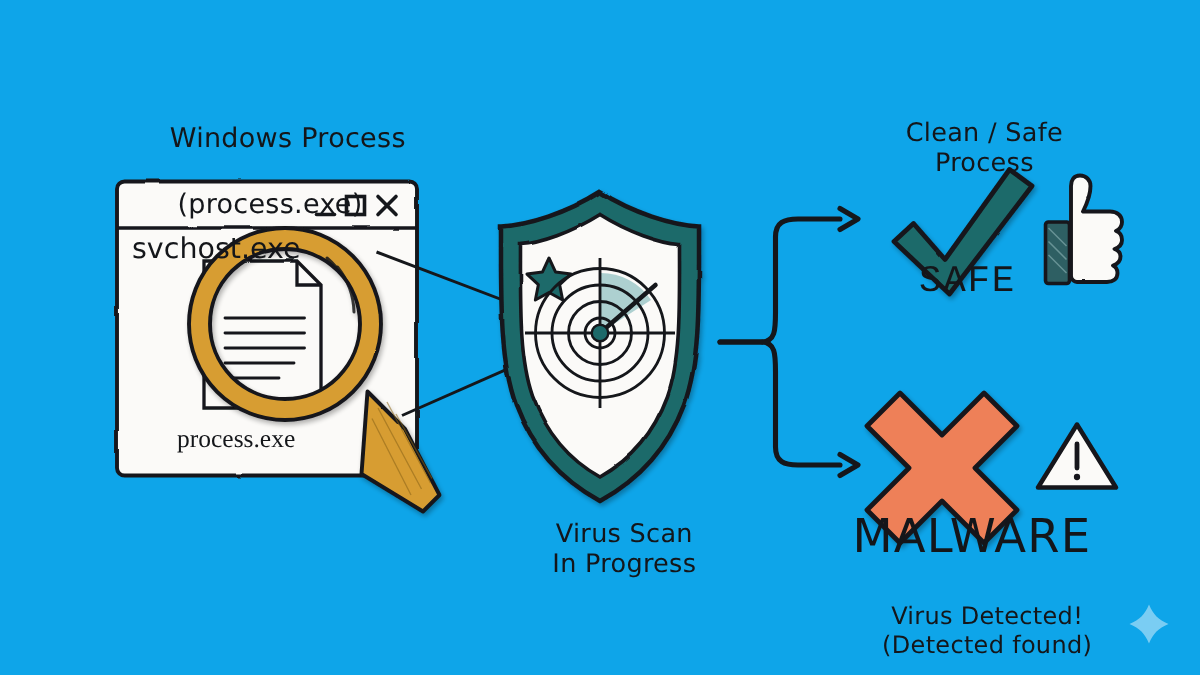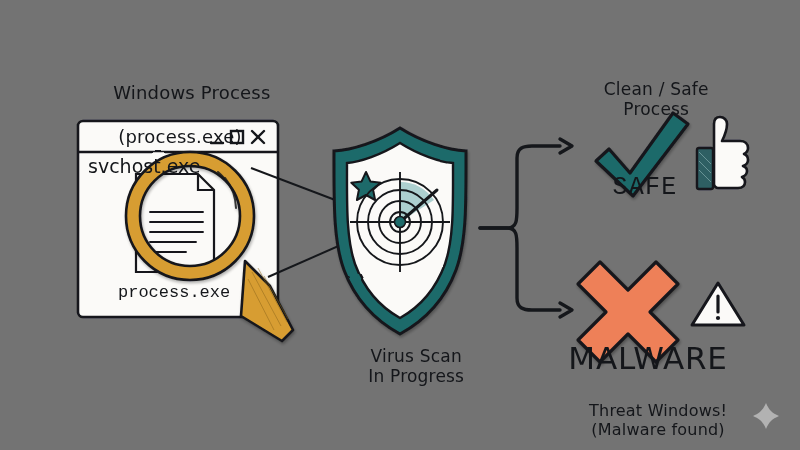--- a/index.html
+++ b/index.html
@@ -17,7 +17,7 @@
     position: relative;
     width: 800px;
     height: 450px;
-    background: #737373;
+    background: #0ea5e9;
   }
   #scene {
     position: absolute;

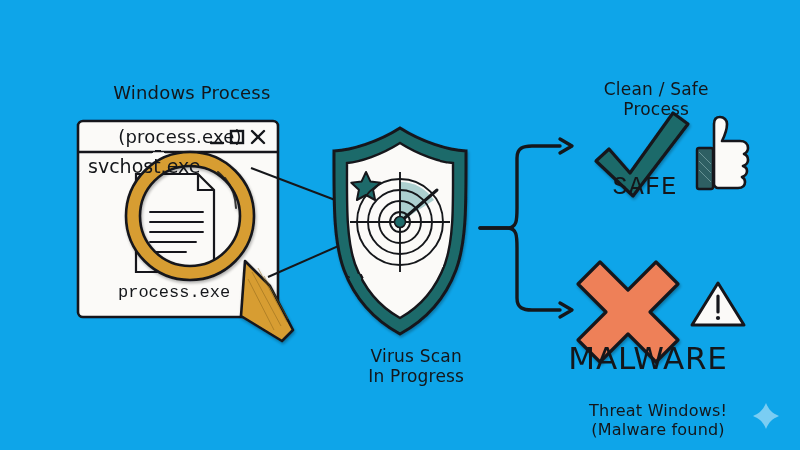--- a/index.html
+++ b/index.html
@@ -80,7 +80,7 @@
     left: 118px; top: 283px;
     font-size: 17px;
     color: #14161a;
-    font-family: Liberation Mono, monospace;
+    font-family: Liberation Serif, serif;
     white-space: pre;
   }
 </style>

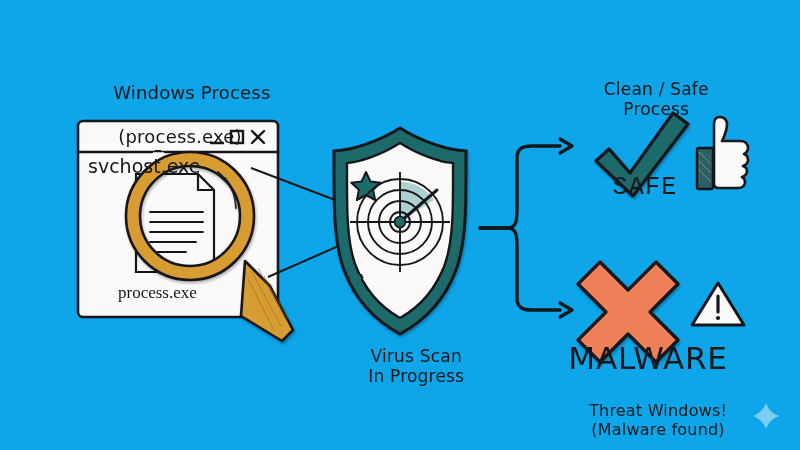--- a/index.html
+++ b/index.html
@@ -272,7 +272,7 @@
   <div class="lbl lbl-malware">MALWARE</div>
 
   <div class="lbl lbl-threat">
-    <span>Threat Windows!</span>
+    <span>Virus Detected!</span>
     <span class="l2">(Malware found)</span>
   </div>
 

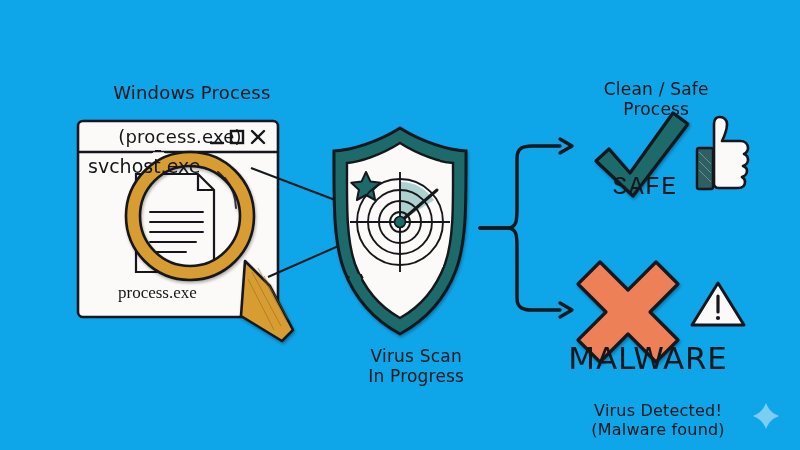--- a/index.html
+++ b/index.html
@@ -273,7 +273,7 @@
 
   <div class="lbl lbl-threat">
     <span>Virus Detected!</span>
-    <span class="l2">(Malware found)</span>
+    <span class="l2">(Detected found)</span>
   </div>
 
 </div>

